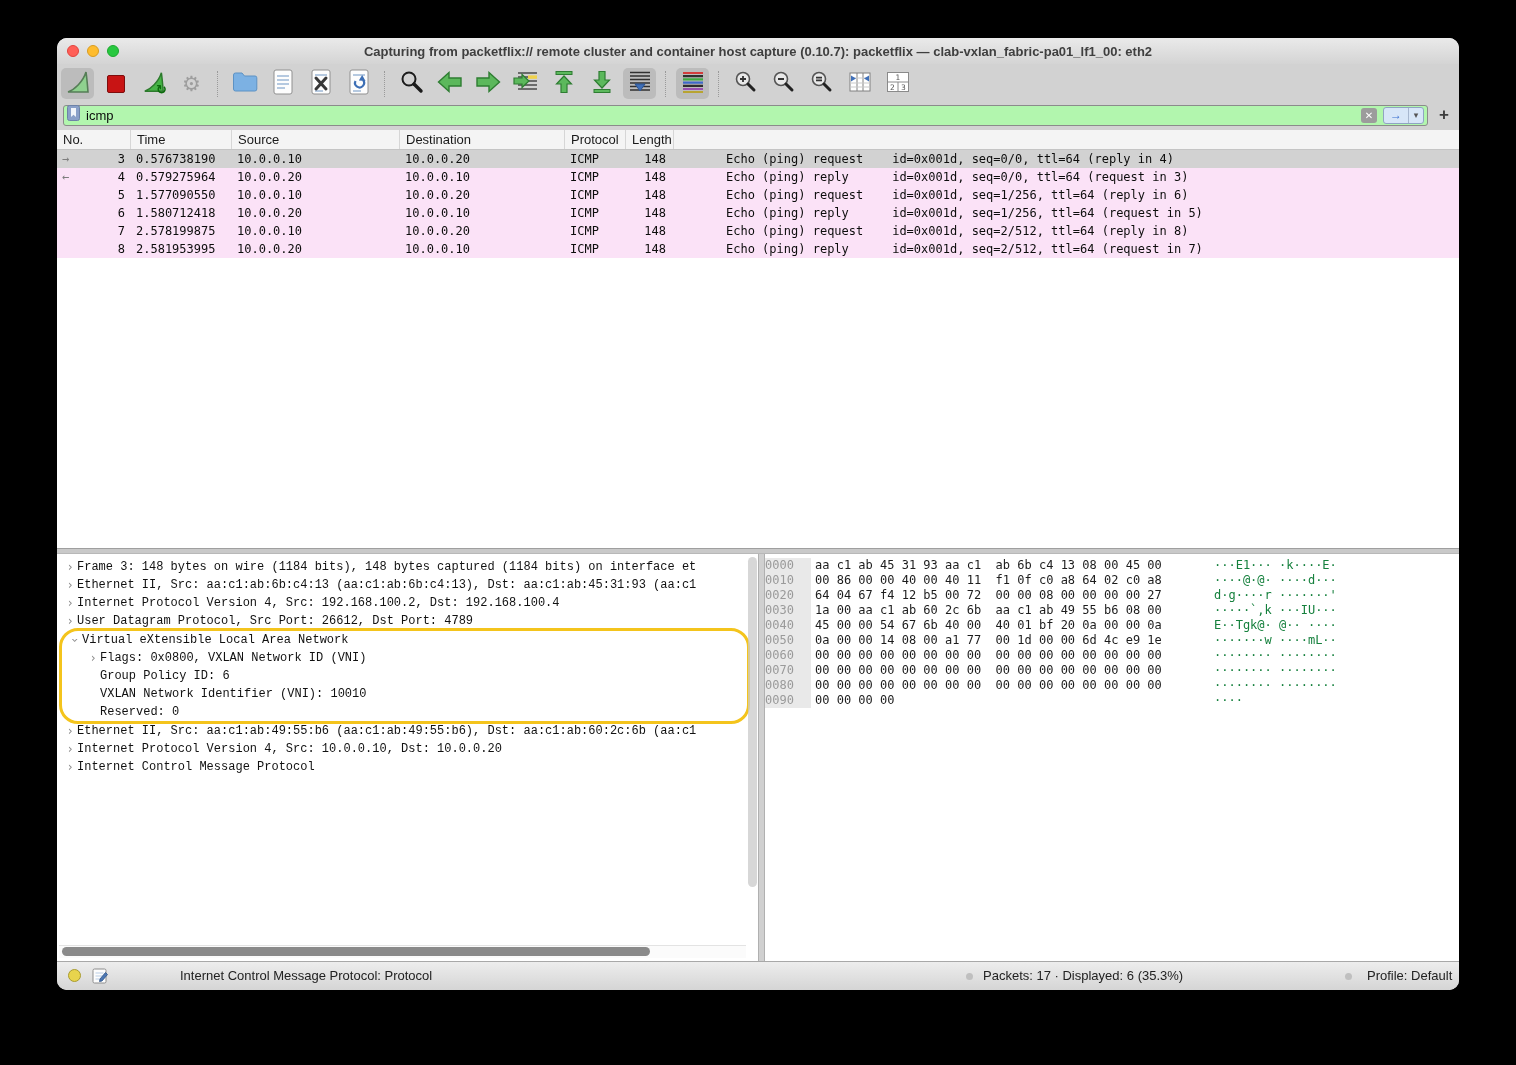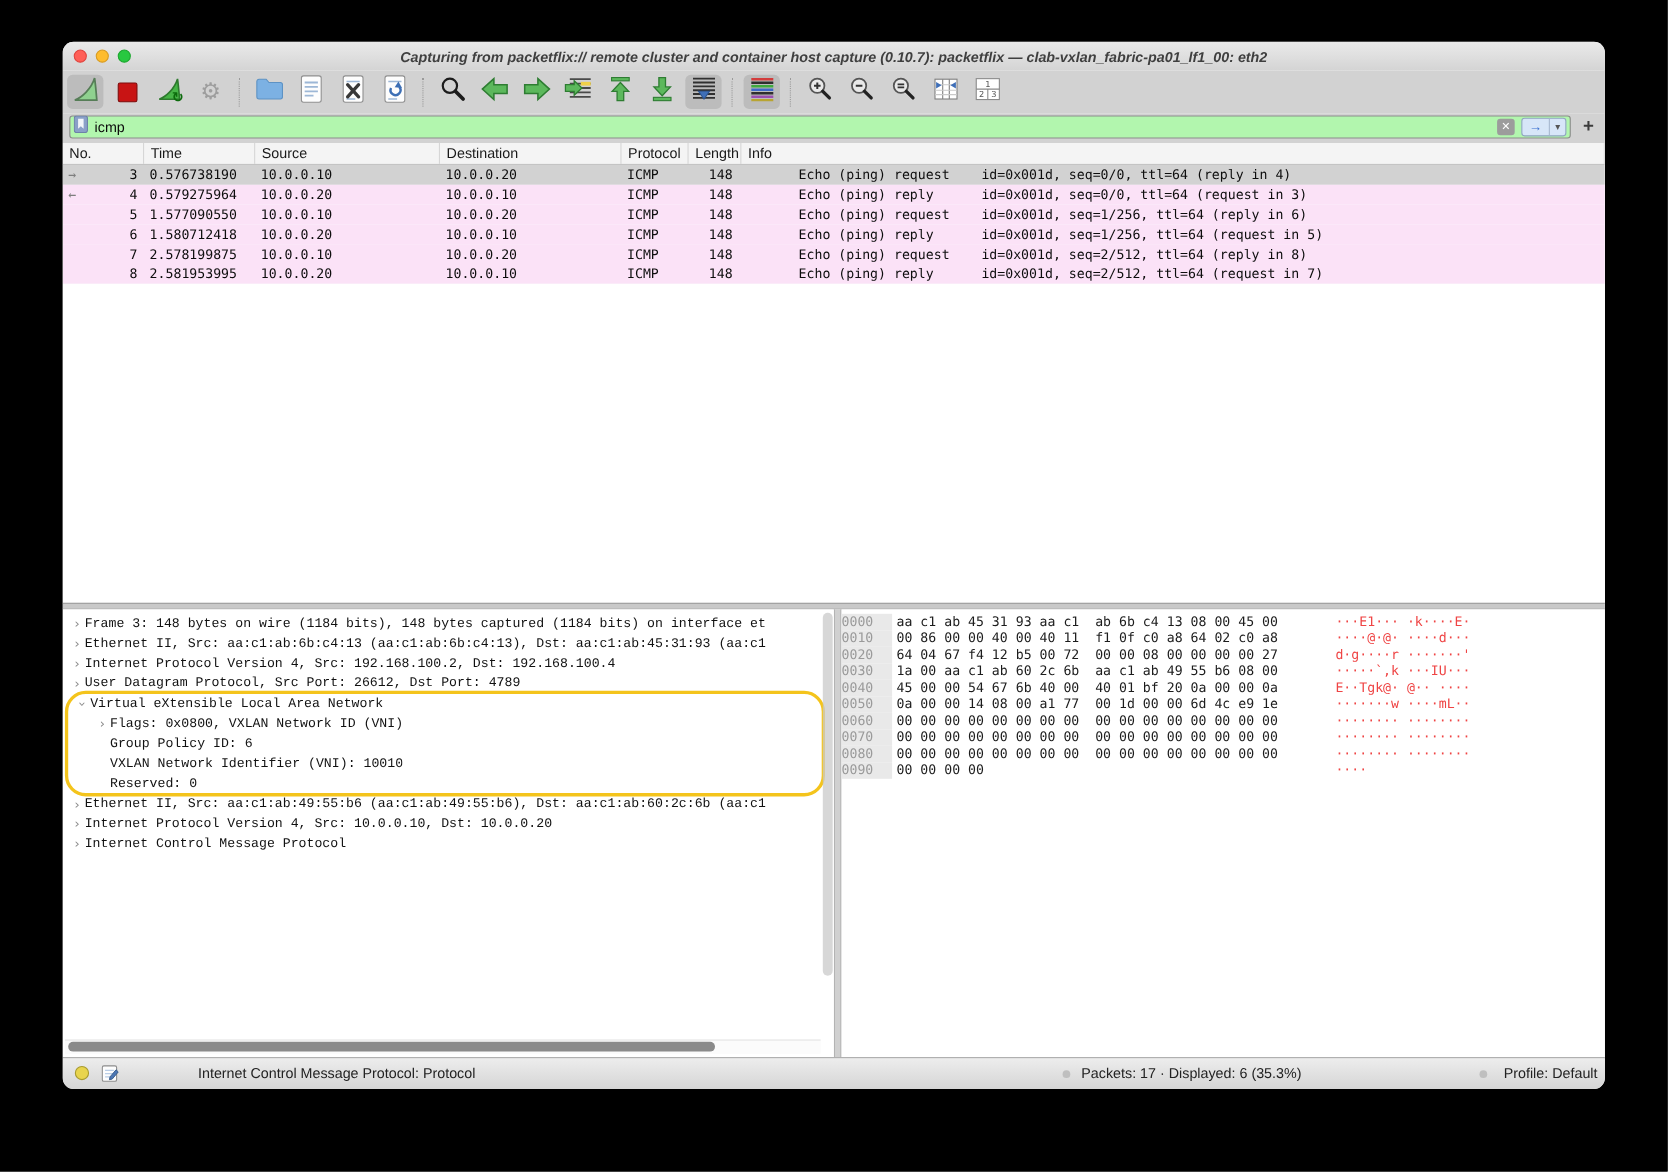--- a/index.html
+++ b/index.html
@@ -8,7 +8,7 @@
     border-radius:10px;overflow:hidden;display:flex;flex-direction:column;box-shadow:0 18px 50px rgba(0,0,0,.65);}
   
   .titlebar{height:26px;background:linear-gradient(#eaeaea,#d4d4d4);display:flex;align-items:center;
-    position:relative;flex:0 0 auto;font-style:italic;}
+    position:relative;flex:0 0 auto;}
   .lights{position:absolute;left:10px;top:7px;display:flex;gap:8px;}
   .light{width:12px;height:12px;border-radius:50%;}
   .light.red{background:#ff5f57;border:1px solid #e0443e;box-sizing:border-box;}

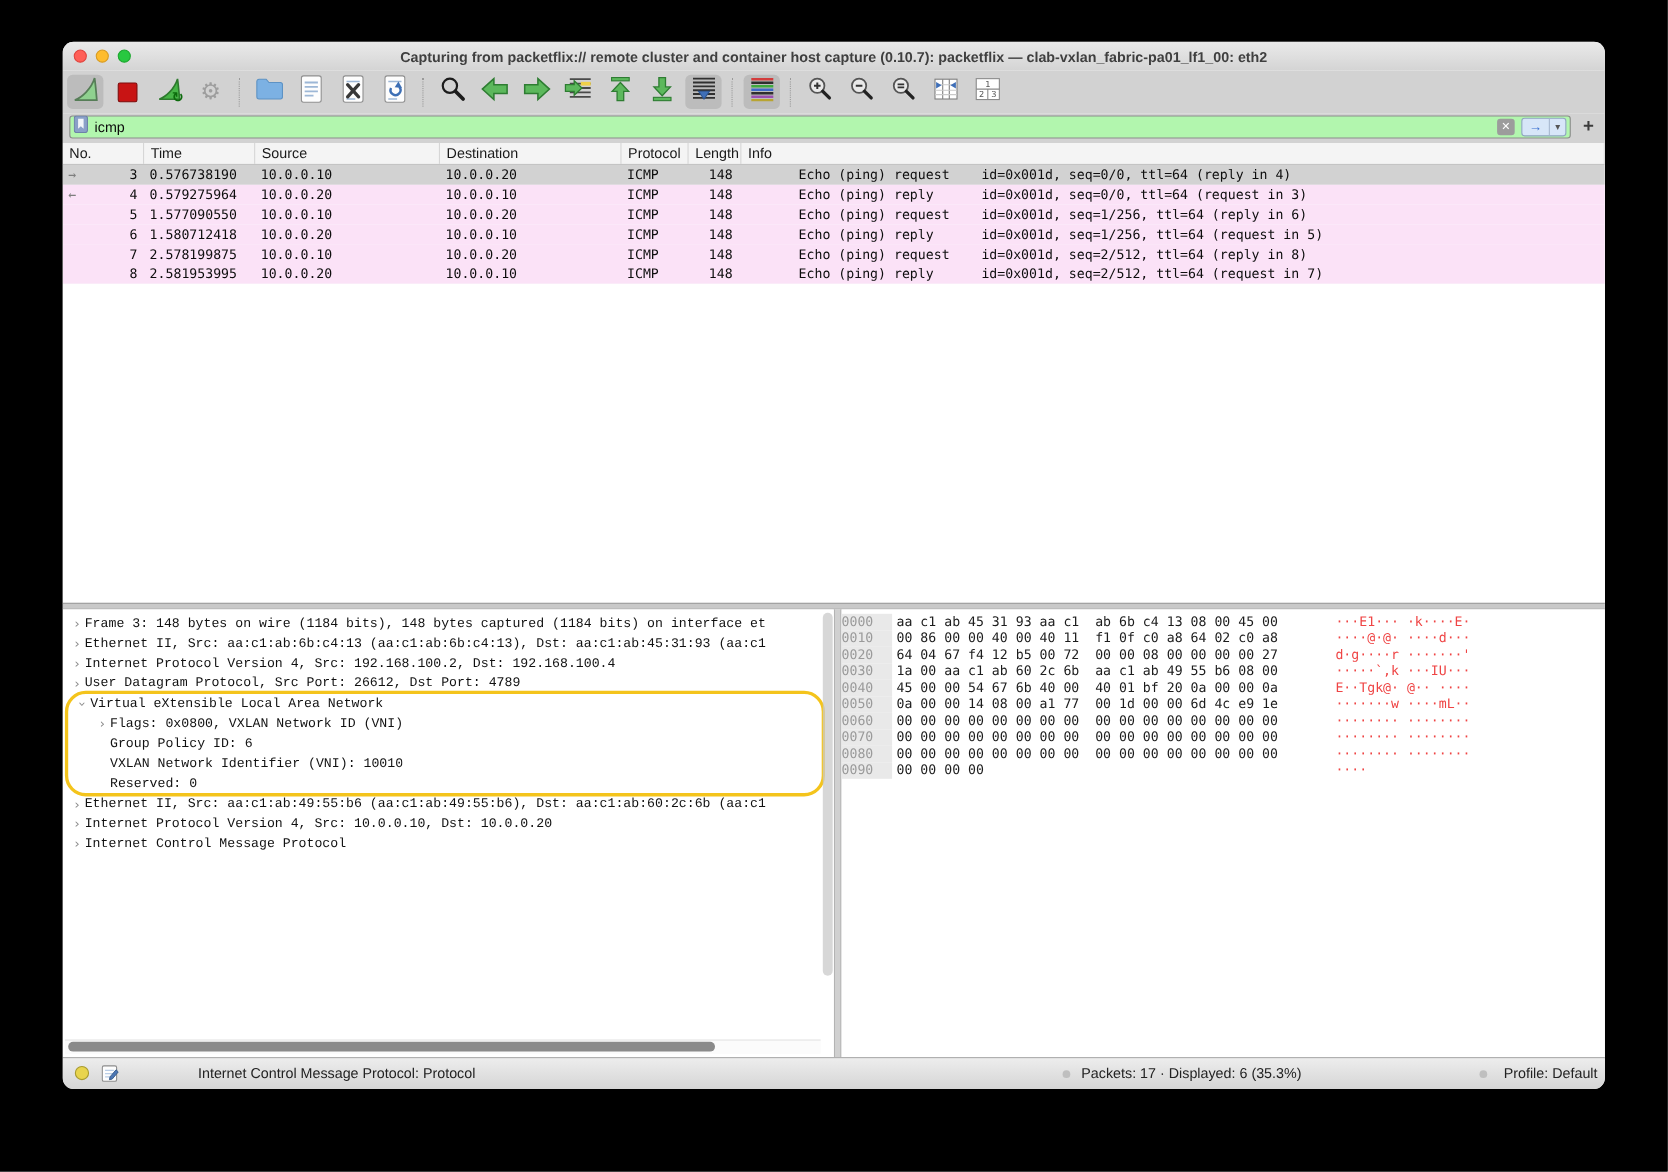--- a/index.html
+++ b/index.html
@@ -324,7 +324,6 @@
 
         <div class="hcell col-length">Length</div>
 
-        <div class="hcell col-info">Info</div>
       </div>
     <div>
 

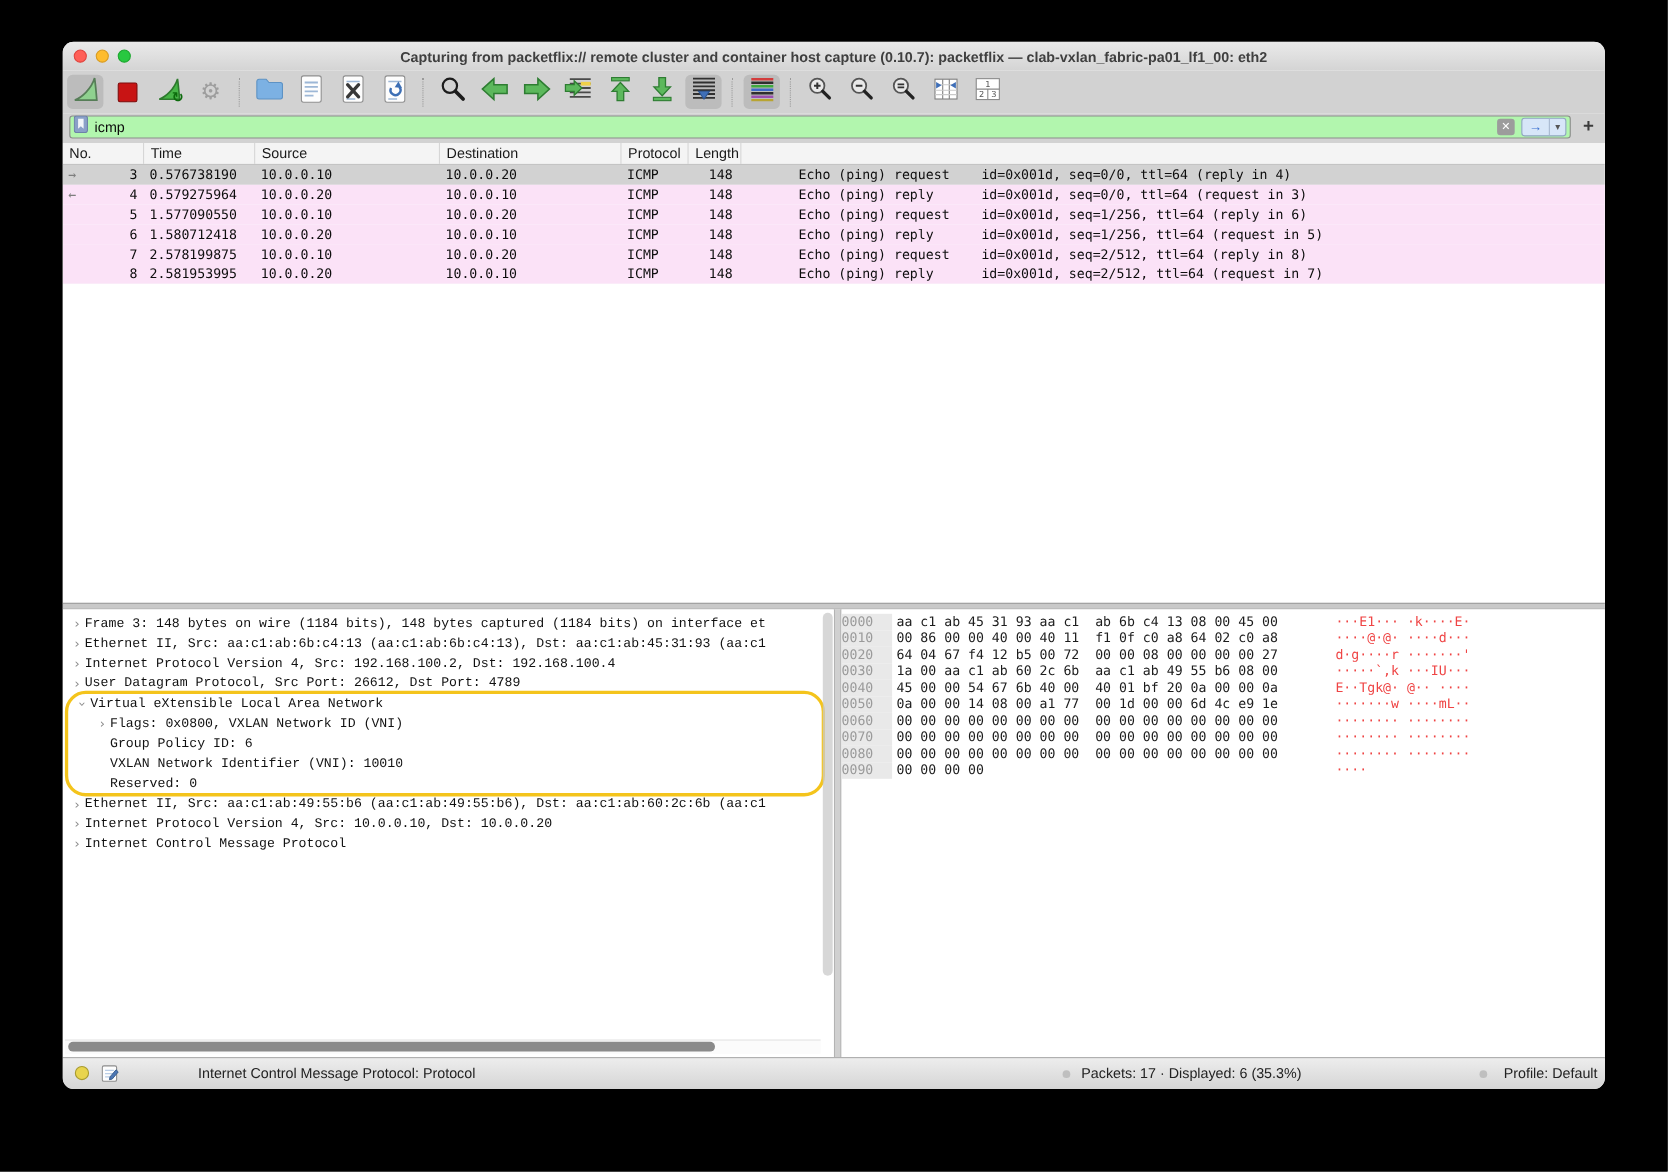--- a/index.html
+++ b/index.html
@@ -83,7 +83,7 @@
     font-size:12px;line-height:15px;}
   .hoff{width:46px;flex:0 0 auto;background:#e9e9e9;color:#9a9a9a;padding-left:0;box-sizing:border-box;}
   .hbytes{width:352px;flex:0 0 auto;padding-left:4px;color:#1c1c1c;box-sizing:border-box;}
-  .hascii{padding-left:51px;color:#ef4444;}
+  .hascii{padding-left:51px;color:#15803d;}
   
   .statusbar{height:28px;background:linear-gradient(#ededed,#d5d5d5);border-top:1px solid #a8a8a8;
     position:relative;font-size:13px;color:#222;flex:0 0 auto;}

